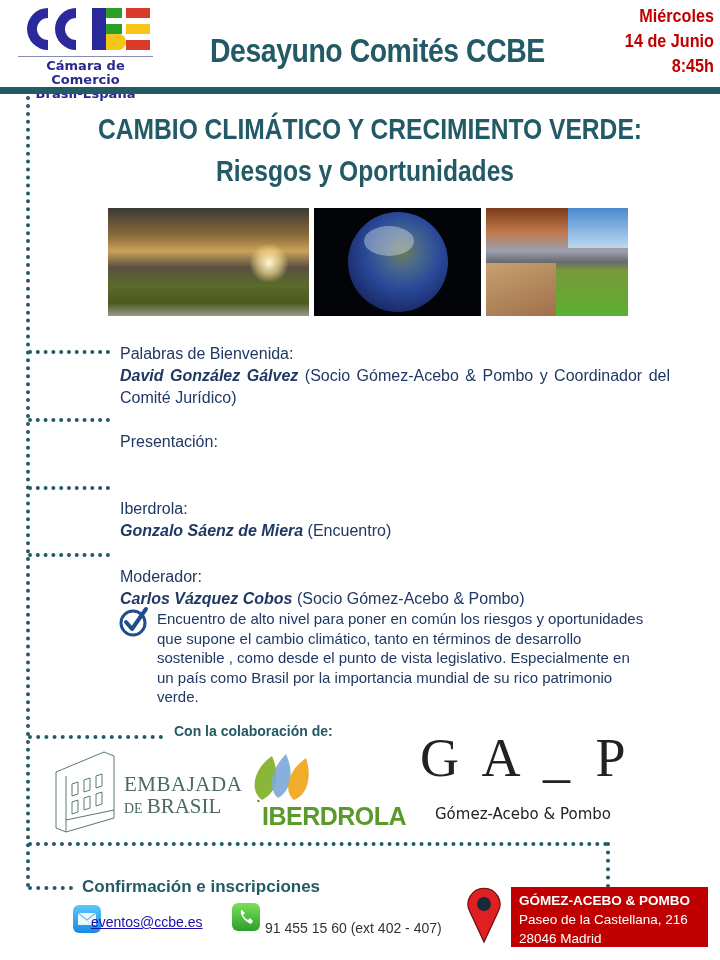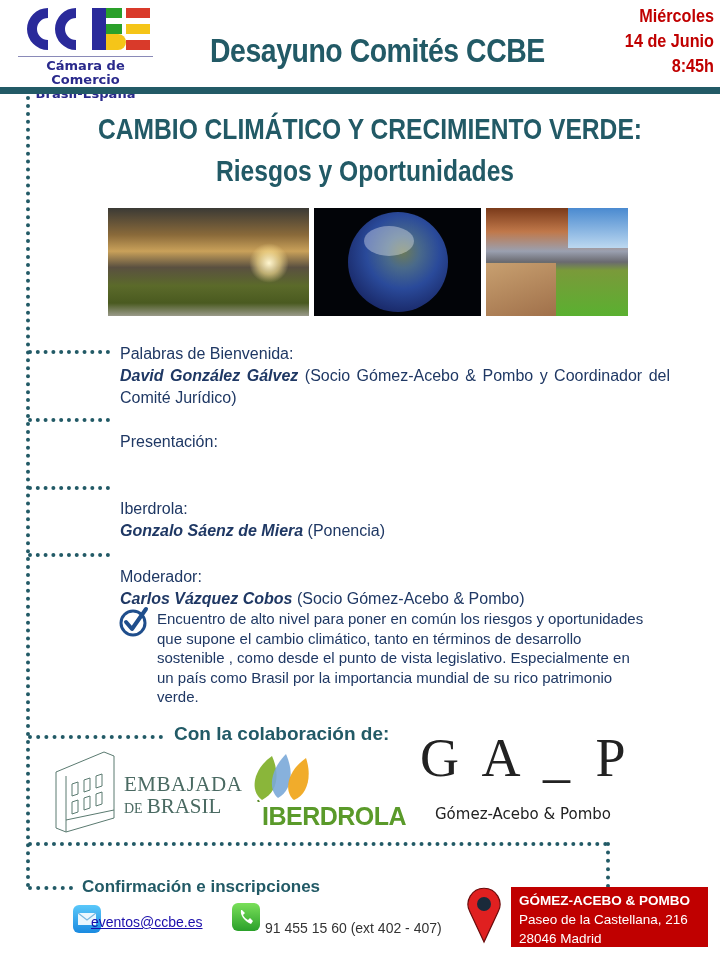--- a/index.html
+++ b/index.html
@@ -84,7 +84,7 @@
 <div class="abs hdots" style="left:28px; top:486px; width:82px;"></div>
 <div class="abs prog" style="left:120px; top:498px; width:550px;">
   <div class="lbl">Iberdrola:</div>
-  <div><b>Gonzalo Sáenz de Miera</b> <span>(Ponencia)</span></div>
+  <div><b>Gonzalo Sáenz de Miera</b> <span>(Encuentro)</span></div>
 </div>
 
 <div class="abs hdots" style="left:28px; top:553px; width:82px;"></div>

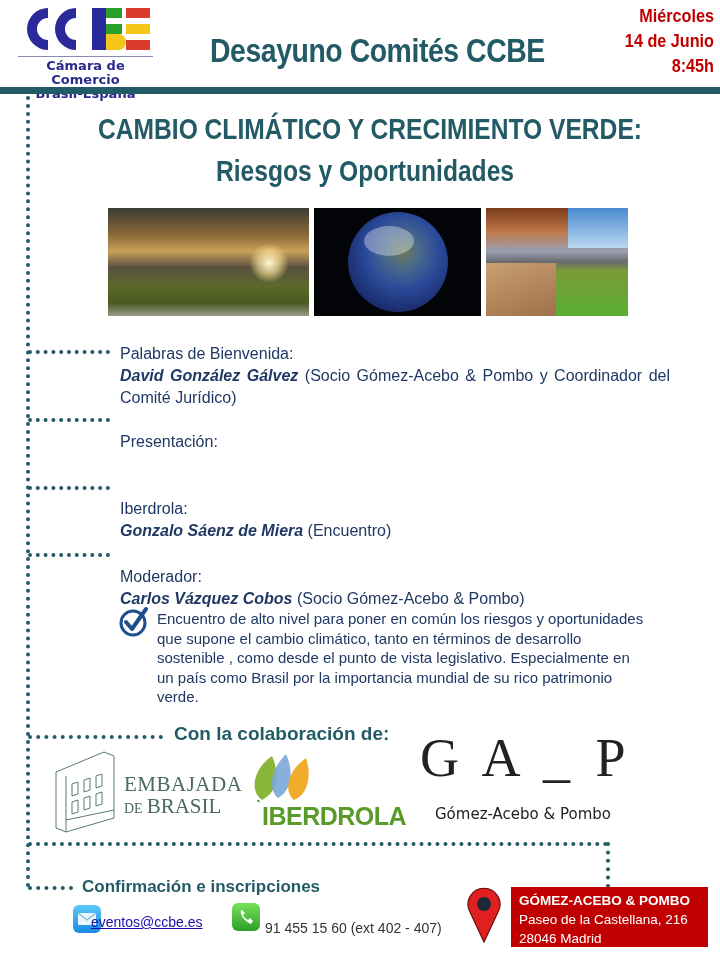--- a/index.html
+++ b/index.html
@@ -16,7 +16,7 @@
   .prog .lbl { color:#1f3864; }
   .prog b { font-style:italic; }
   .desc { color:#1f3864; font-size:15px; line-height:19.5px; }
-  .colab { color:#225a66; font-weight:bold; font-size:19px; }
+  .colab { color:#225a66; font-weight:bold; font-size:14px; }
   .img { overflow:hidden; }
   .redbox { background:#c00000; color:#fff; font-size:13.5px; line-height:19px; padding:4px 8px; box-sizing:border-box; }
   a.mail { color:#1a0dab; text-decoration:underline; font-size:14px; }

